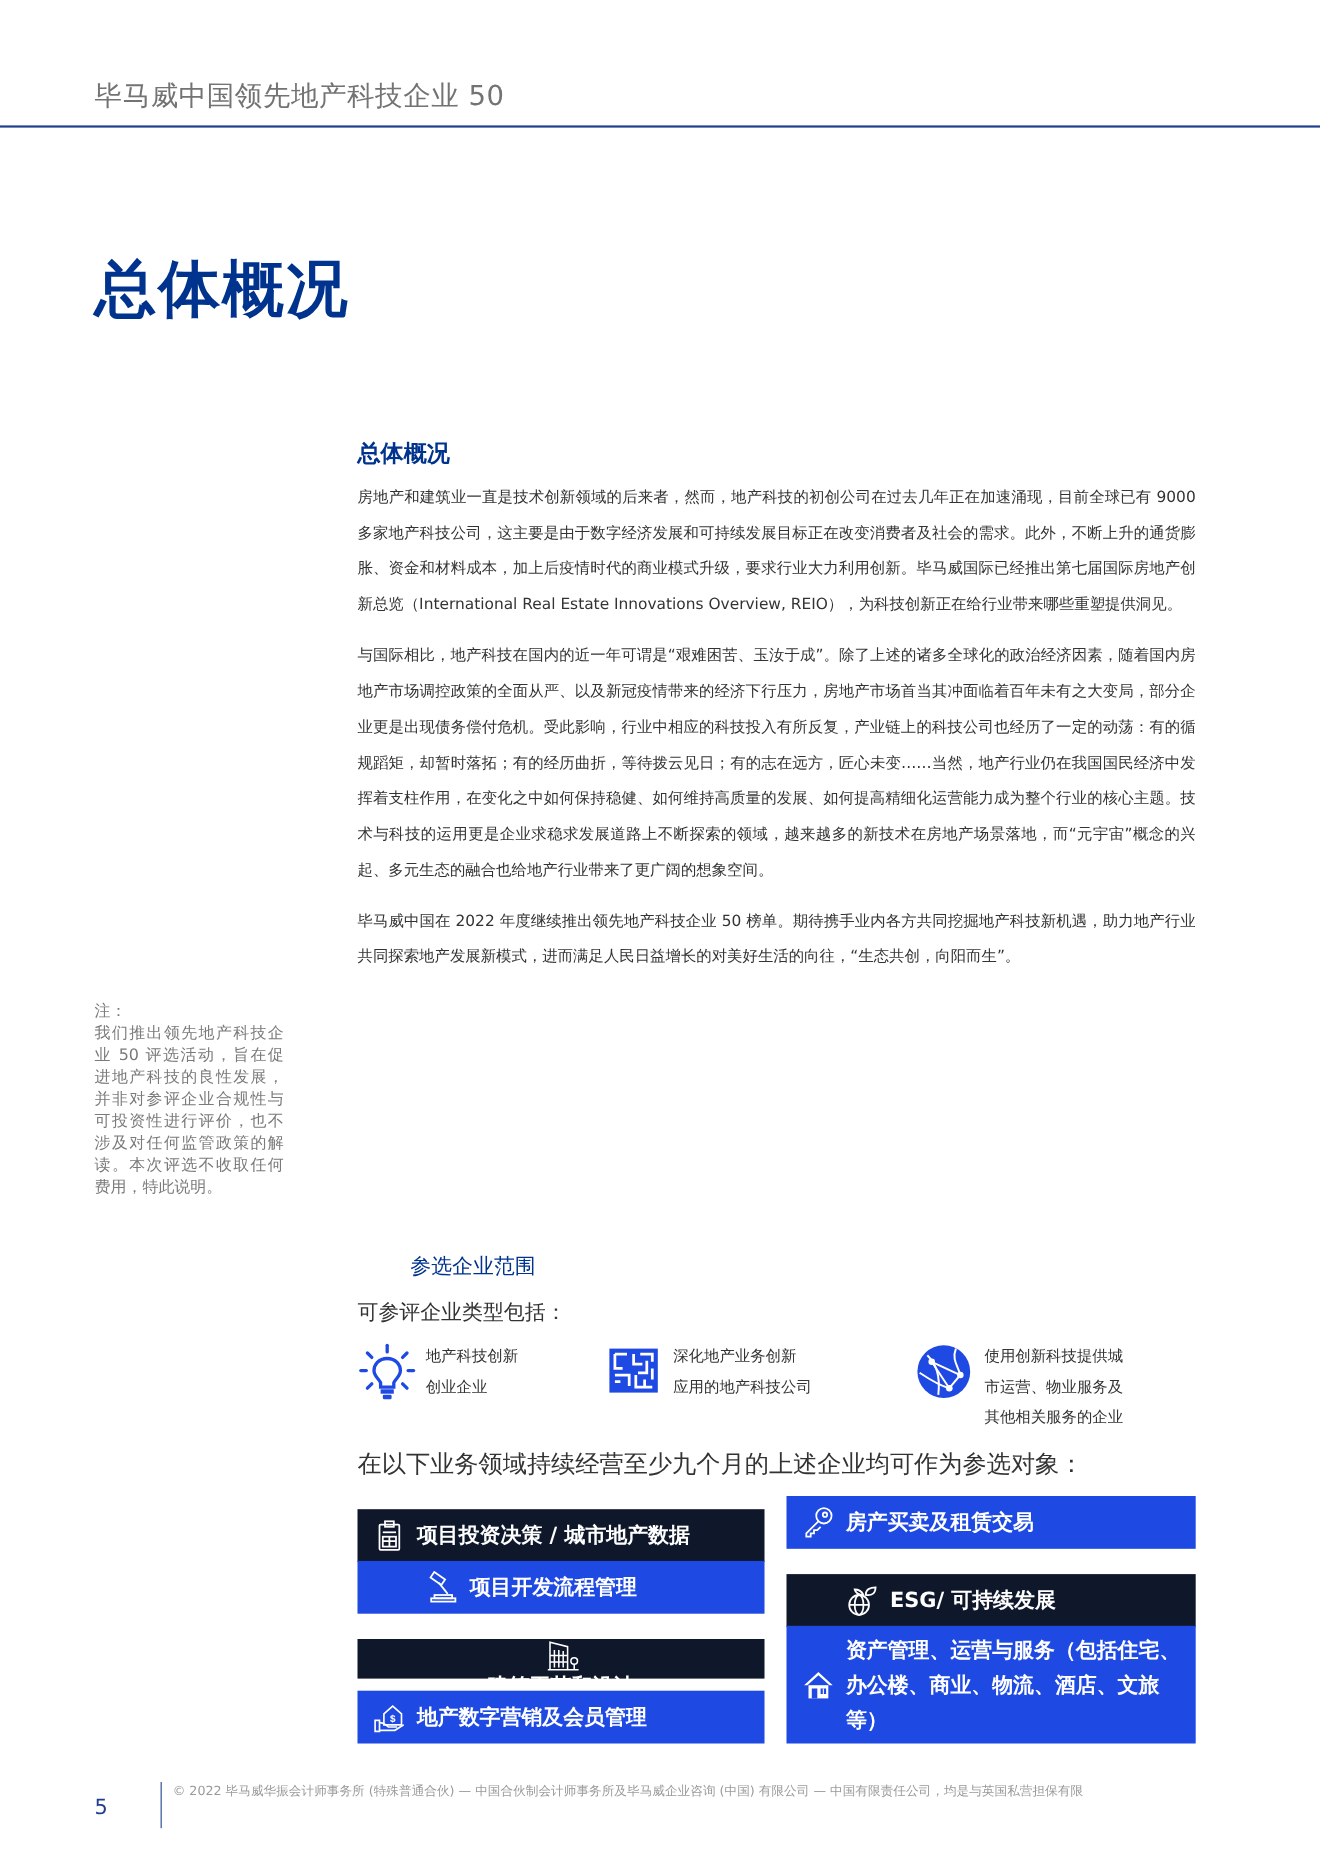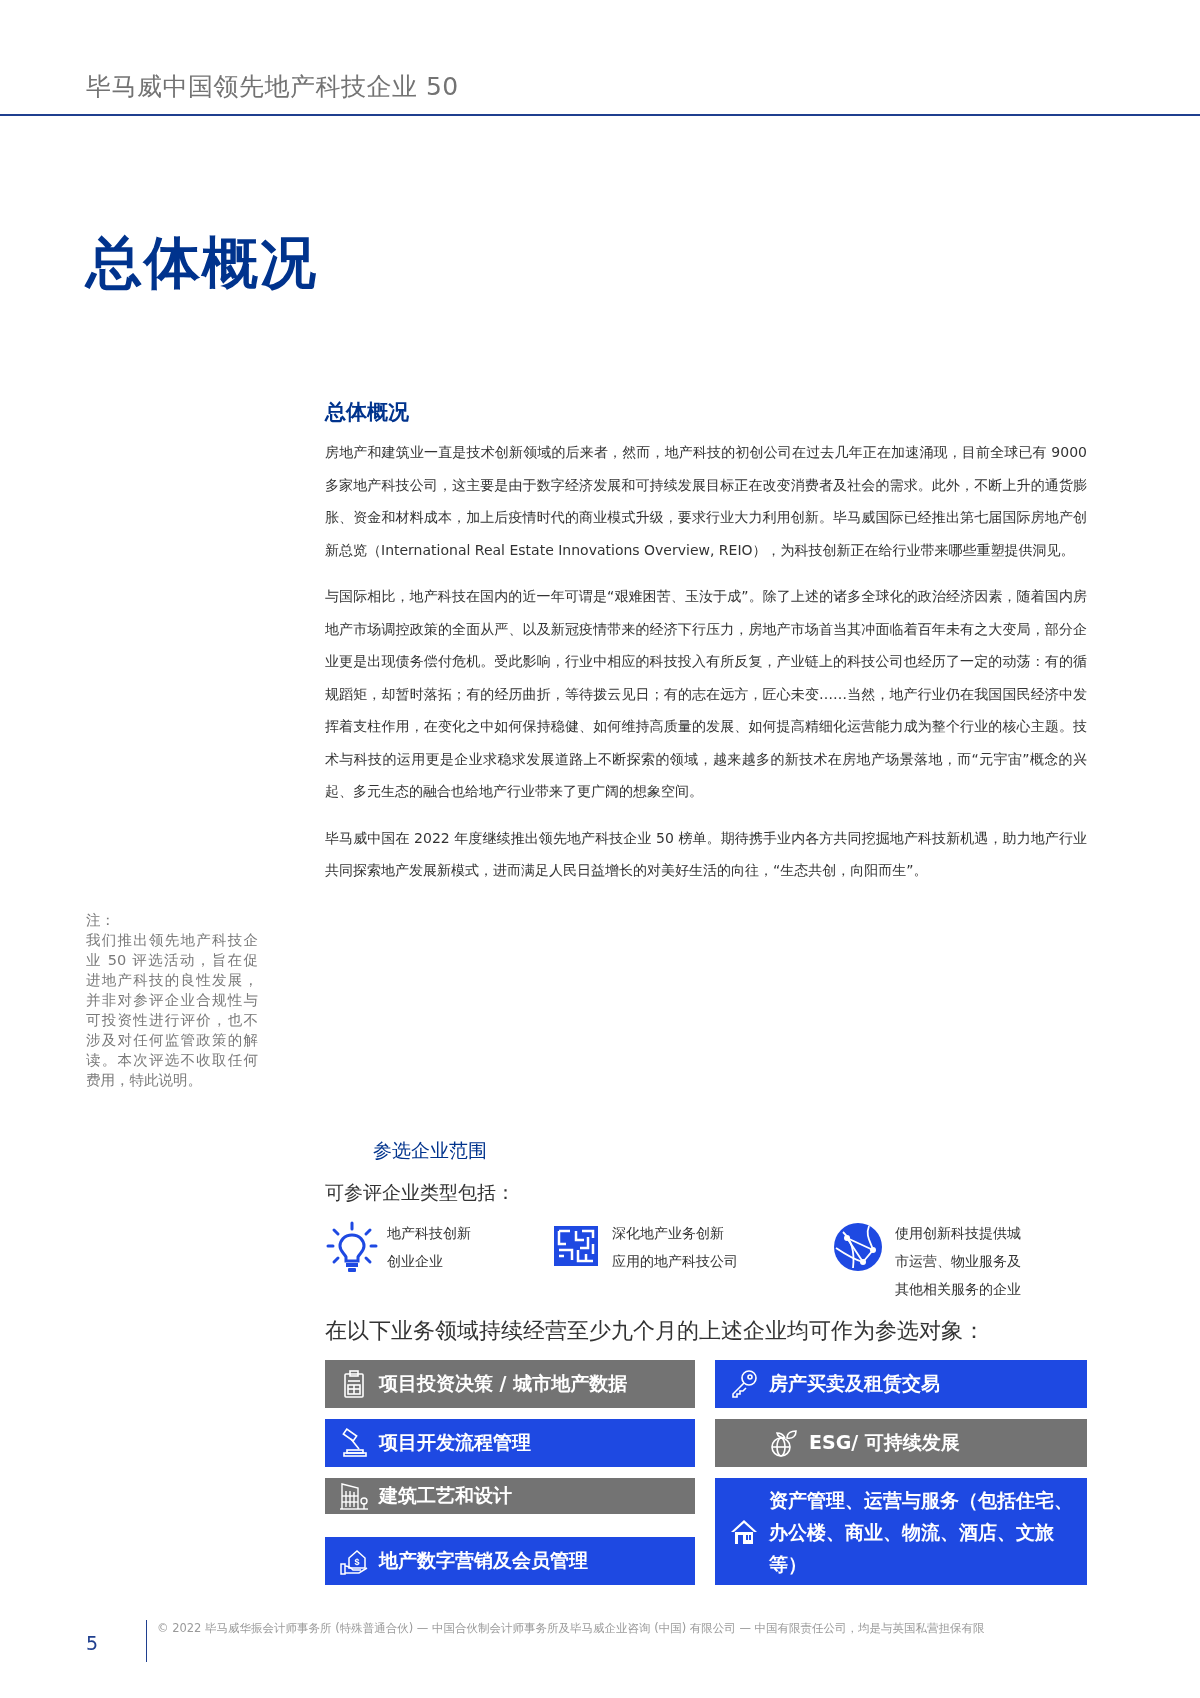--- a/index.html
+++ b/index.html
@@ -35,7 +35,7 @@
   .grid { position: absolute; left: 325px; top: 1360px; width: 762px; height: 226px; }
   .cell { position: absolute; display: flex; align-items: center; color: #fff; font-weight: bold; font-size: 19px; }
   .cell .cicon { width: 30px; height: 30px; margin: 0 10px 0 14px; flex: none; }
-  .navy { background: #737373; }
+  .navy { background: #0f172a; margin-top: 12px; }
   .blue { background: #1e49e2; }
   .c1 { left: 0; top: 0; width: 370px; height: 48px; }
   .c2 { left: 390px; top: 0; width: 372px; height: 48px; }

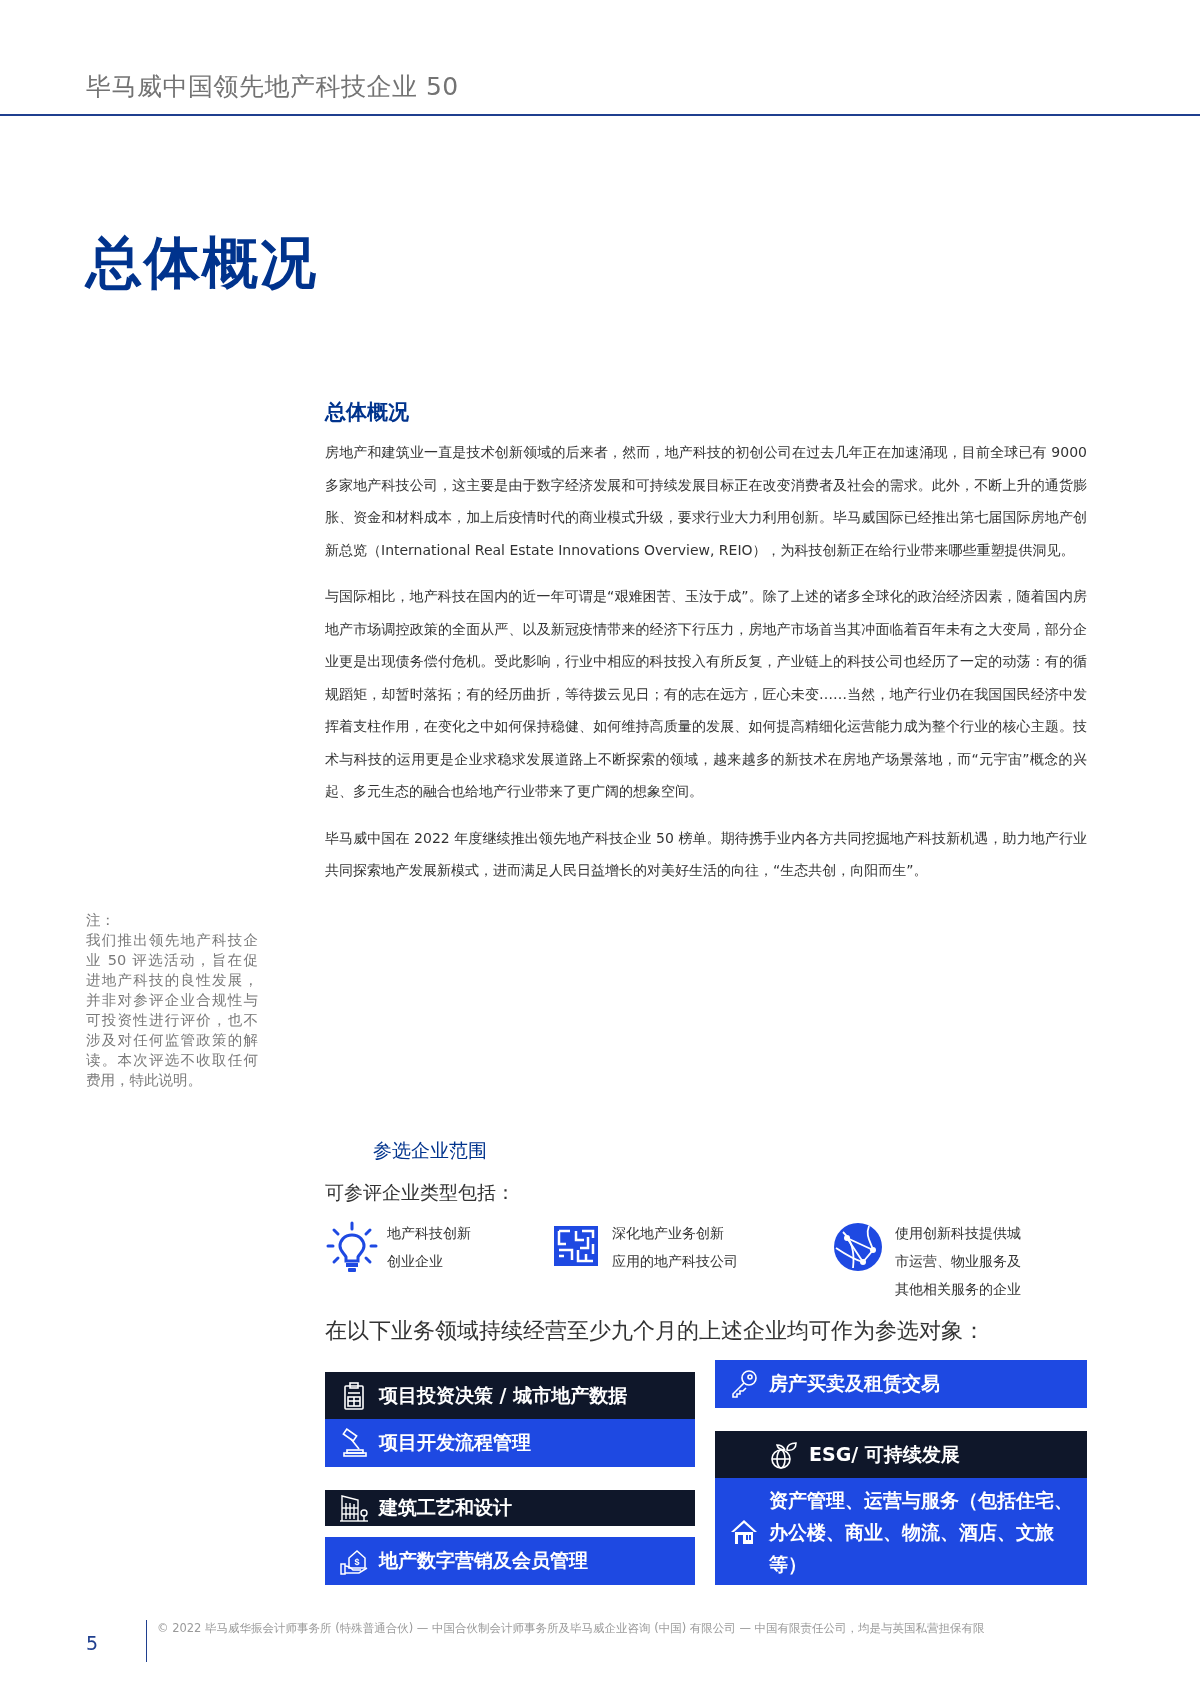--- a/index.html
+++ b/index.html
@@ -39,7 +39,7 @@
   .blue { background: #1e49e2; }
   .c1 { left: 0; top: 0; width: 370px; height: 48px; }
   .c2 { left: 390px; top: 0; width: 372px; height: 48px; }
-  .c3 { left: 0; top: 59px; width: 370px; height: 48px; }
+  .c3 { left: 0; top: 59px; width: 370px; height: 48px; padding-left: 48px; }
   .c4 { left: 390px; top: 59px; width: 372px; height: 48px; padding-left: 40px; }
   .c5 { left: 0; top: 118px; width: 370px; height: 36px; }
   .c6 { left: 0; top: 177px; width: 370px; height: 48px; }

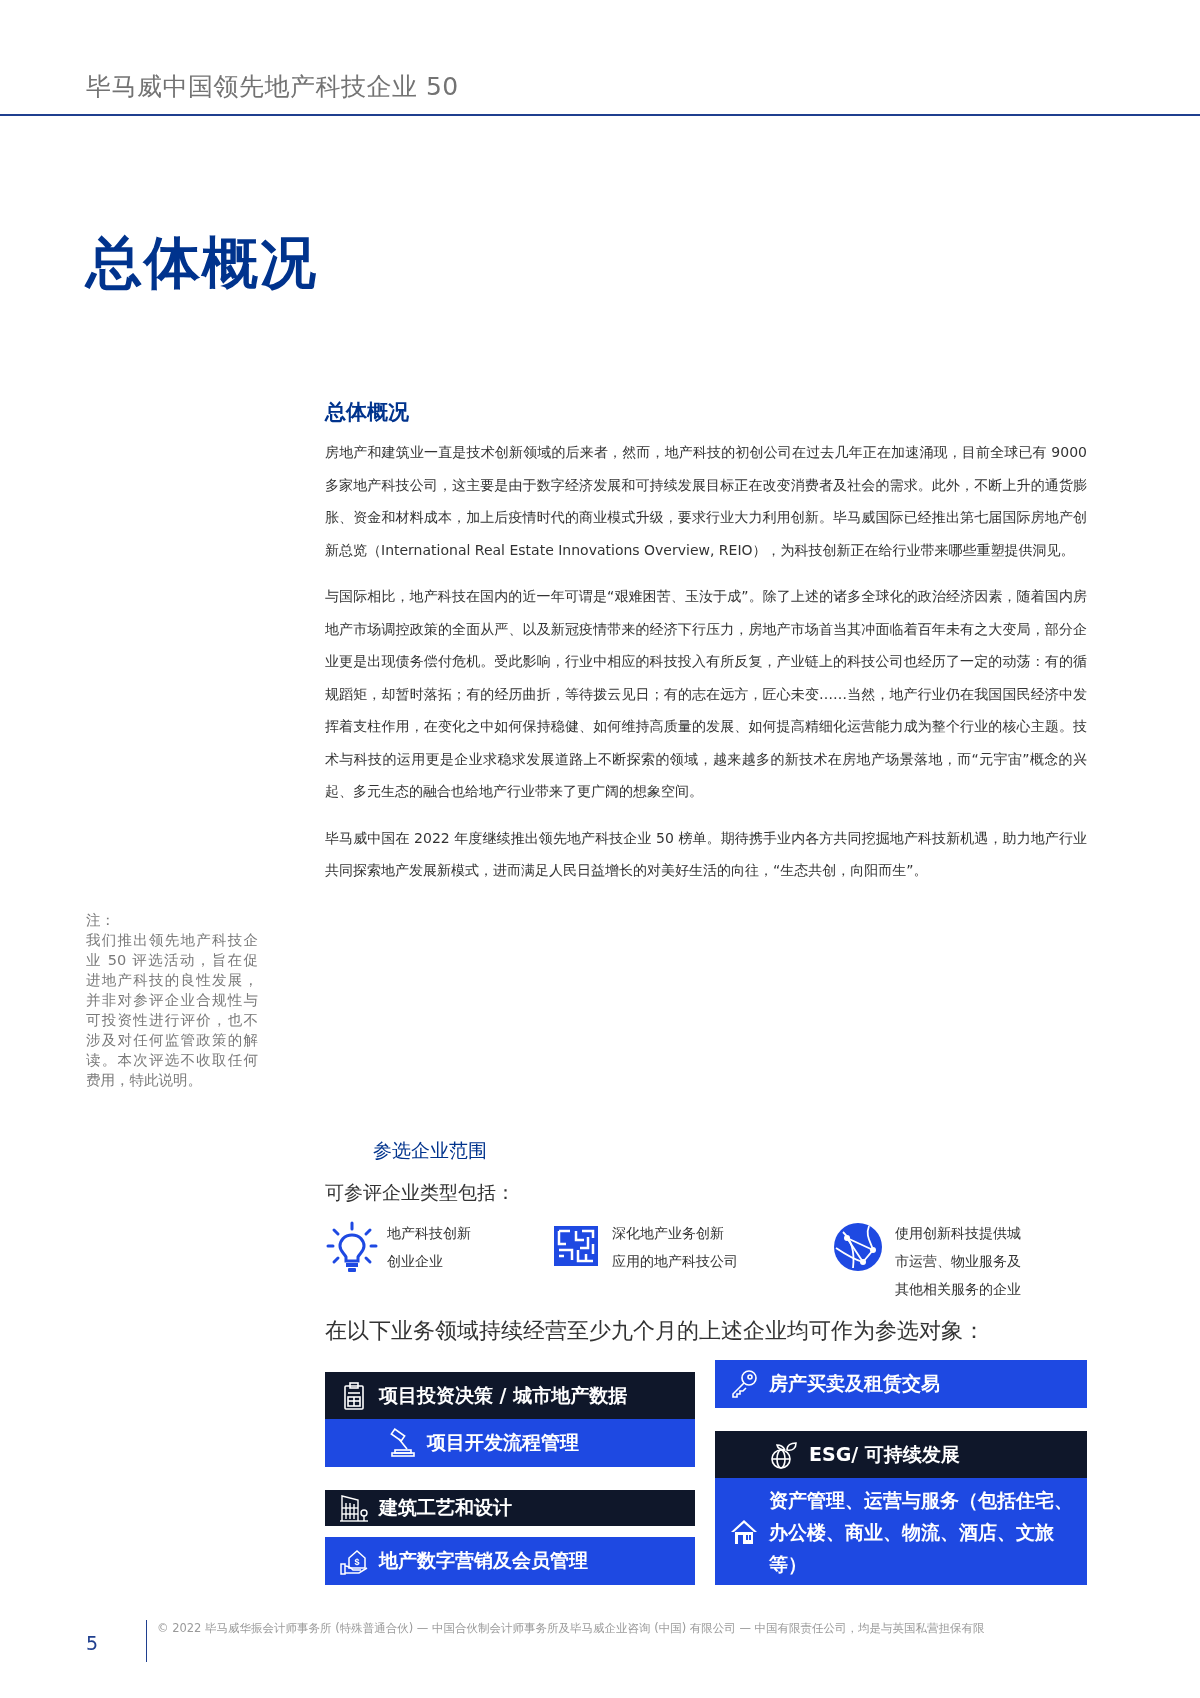--- a/index.html
+++ b/index.html
@@ -41,7 +41,7 @@
   .c2 { left: 390px; top: 0; width: 372px; height: 48px; }
   .c3 { left: 0; top: 59px; width: 370px; height: 48px; padding-left: 48px; }
   .c4 { left: 390px; top: 59px; width: 372px; height: 48px; padding-left: 40px; }
-  .c5 { left: 0; top: 118px; width: 370px; height: 36px; }
+  .c5 { left: 0; top: 118px; width: 370px; height: 36px; flex-direction: column; }
   .c6 { left: 0; top: 177px; width: 370px; height: 48px; }
   .c7 { left: 390px; top: 118px; width: 372px; height: 107px; }
   .c7 .ctext { line-height: 32px; }

